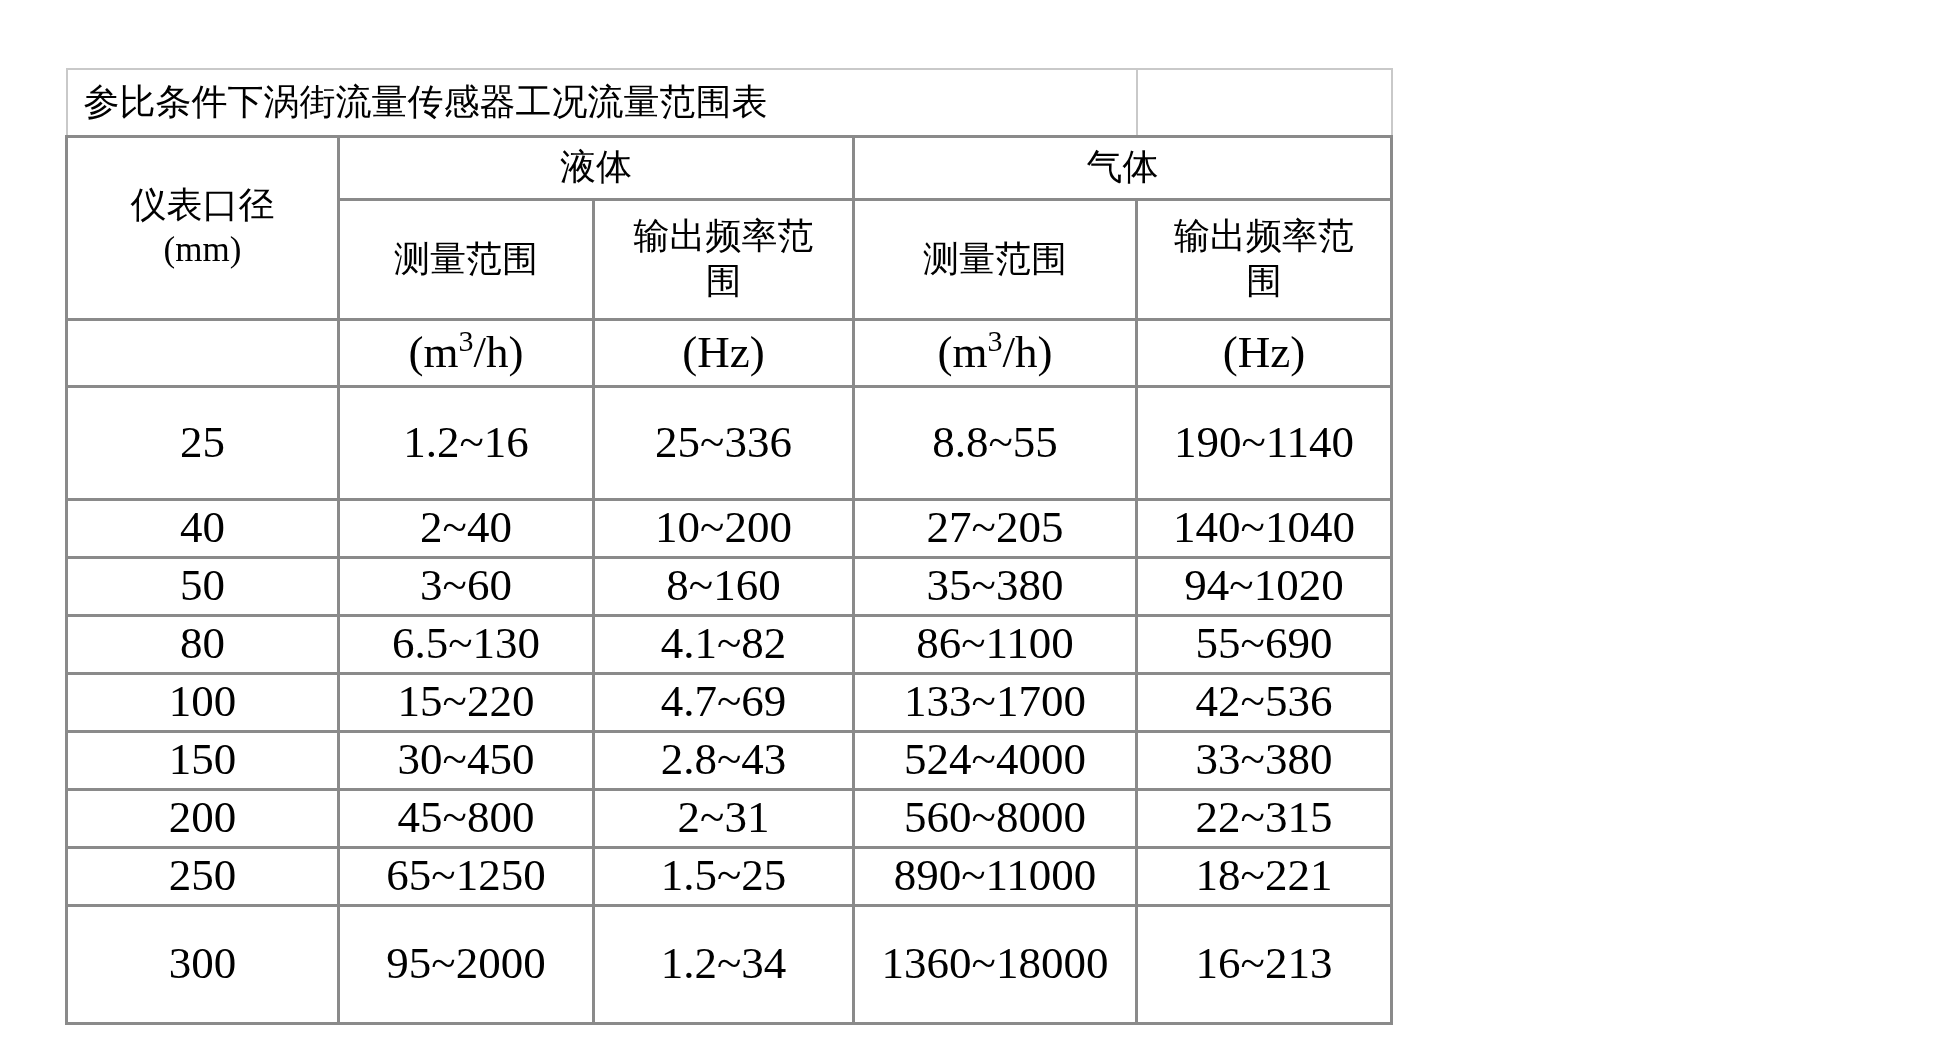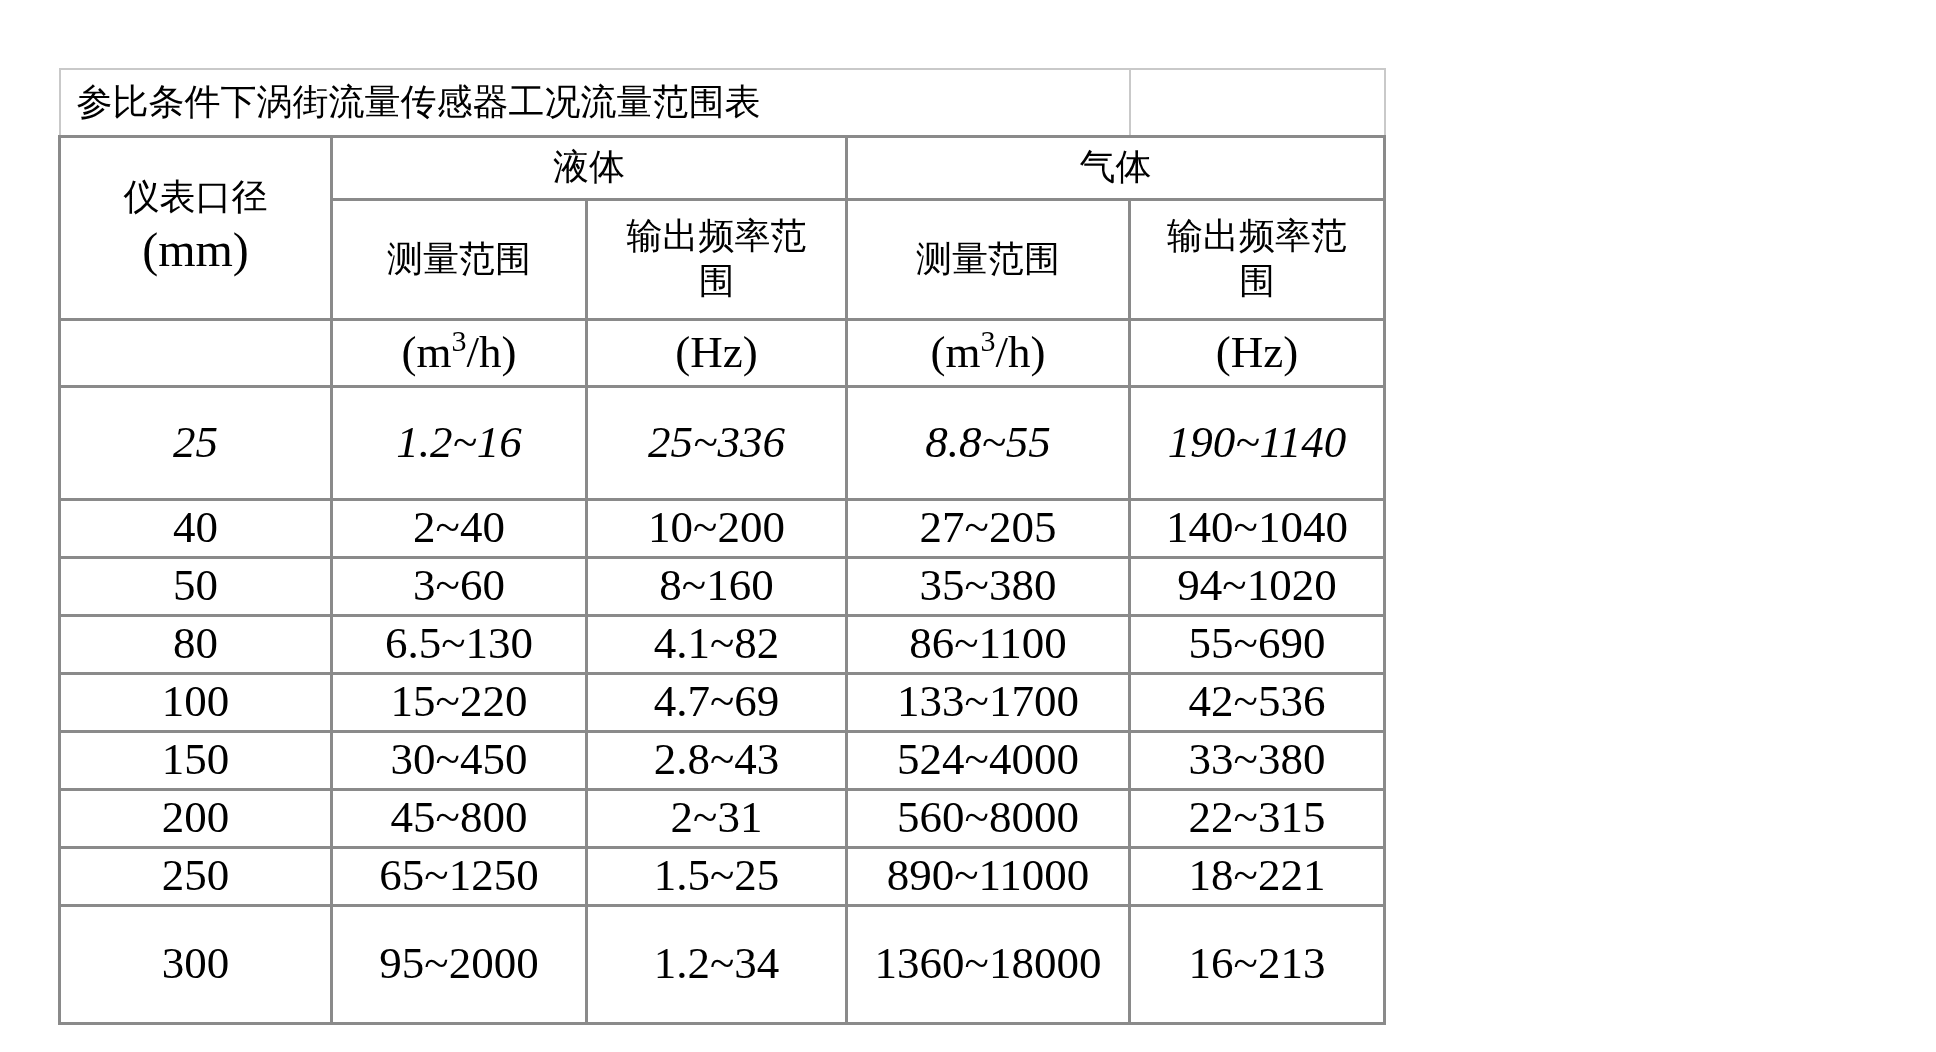--- a/index.html
+++ b/index.html
@@ -18,7 +18,7 @@
   }
   table.spec-table {
     position: absolute;
-    left: 58px;
+    left: 65px;
     top: 68px;
     width: 1325px;
     border-collapse: collapse;

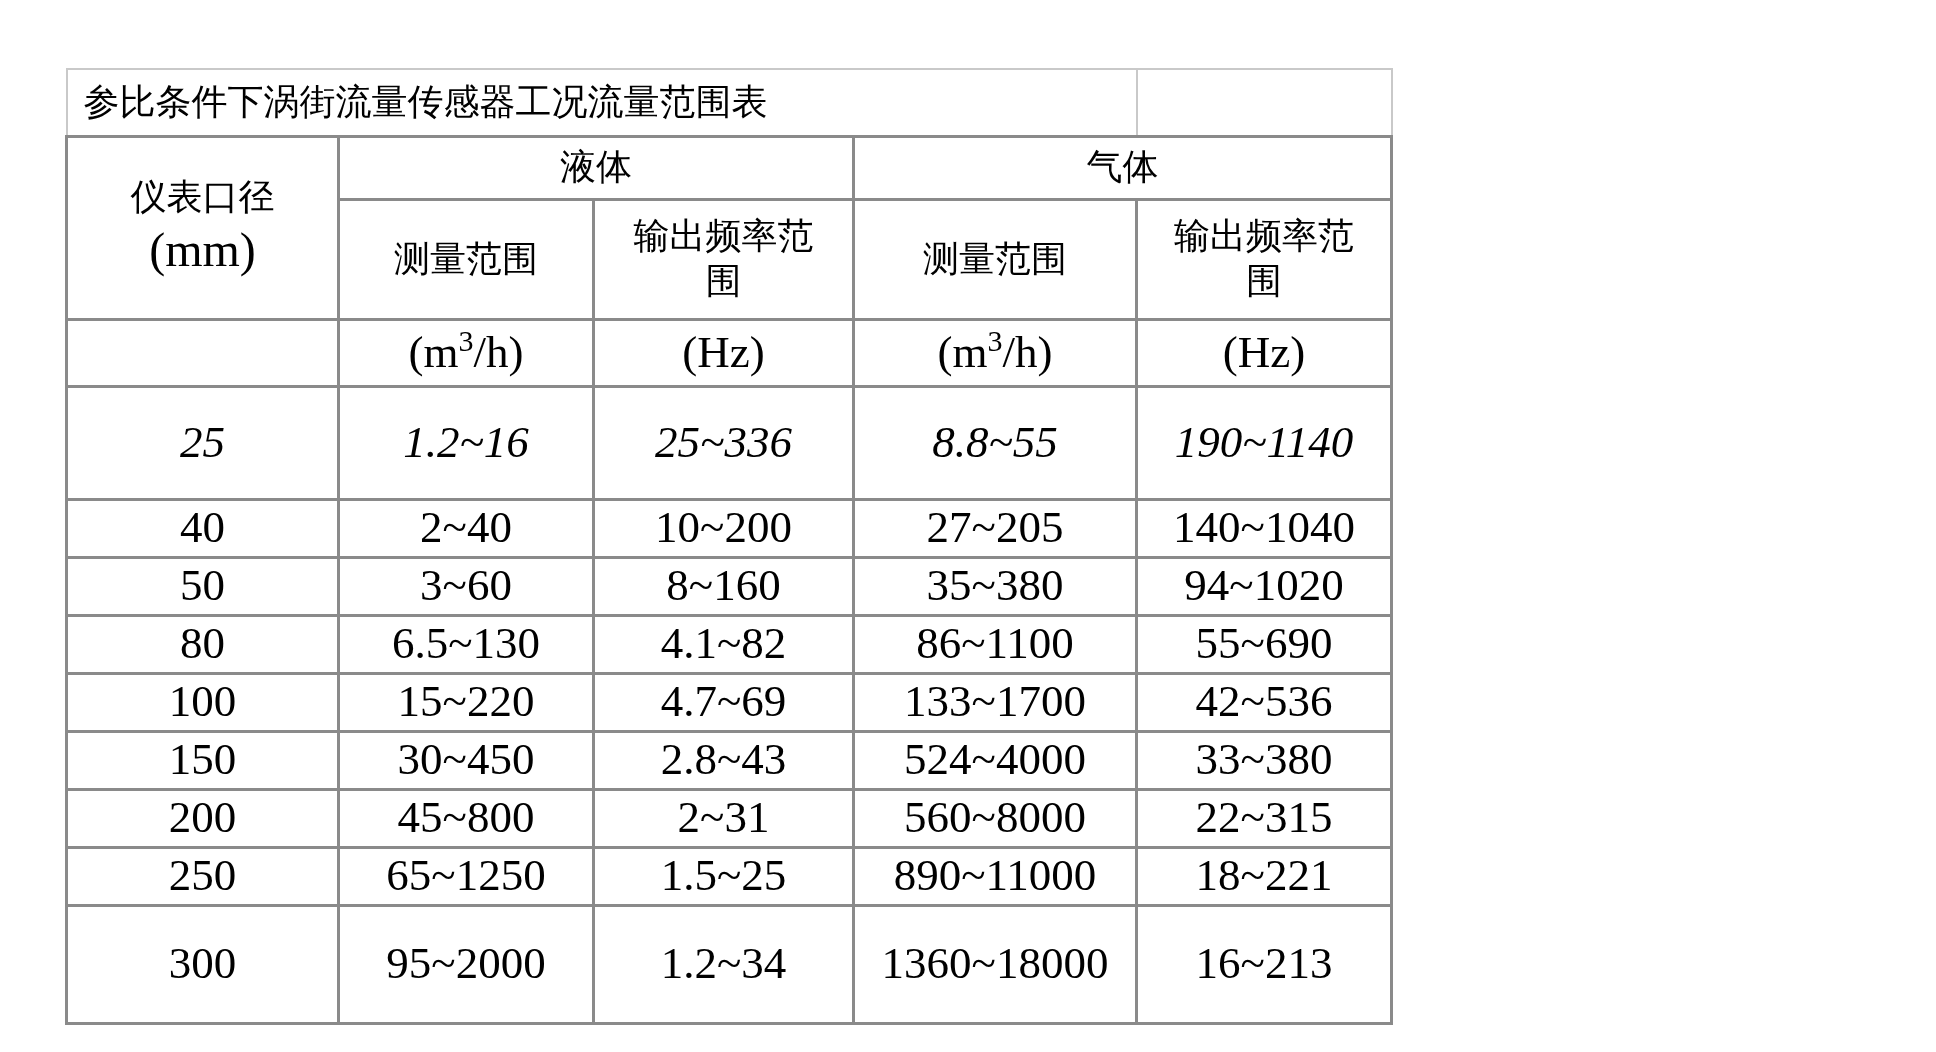--- a/index.html
+++ b/index.html
@@ -41,7 +41,7 @@
   }
   .cjk  { font-size: 36px; line-height: 1.25; }
   .num  { font-size: 45px; line-height: 1.1; margin-top: 46px; }
-  .mm   { font-size: 48px; }
+  .mm   { font-size: 35px; }
   tr.title-row  { height: 67px; }
   tr.group-row  { height: 63px; margin-left: 40px; }
   tr.sub-row    { height: 120px; }

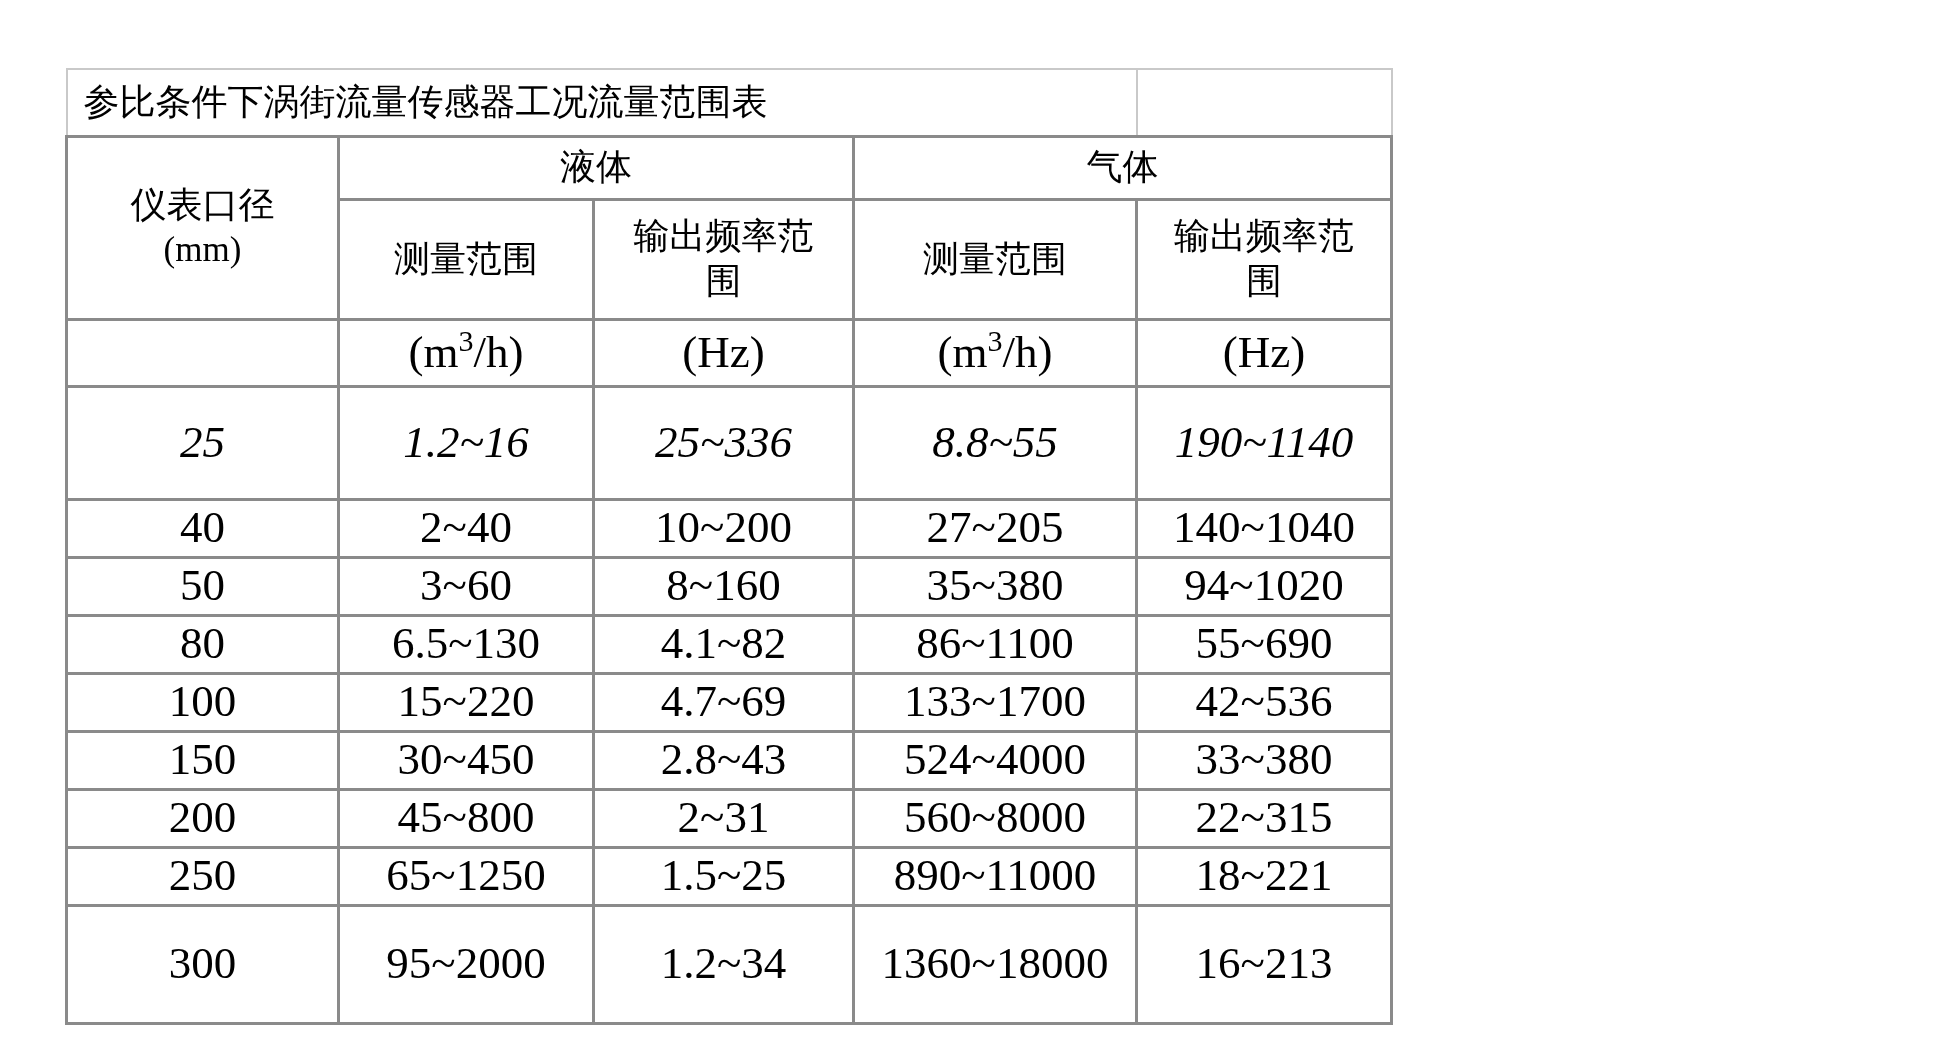--- a/index.html
+++ b/index.html
@@ -47,7 +47,7 @@
   tr.sub-row    { height: 120px; }
   tr.units-row  { height: 67px; }
   tbody tr { height: 58px; }
-  tbody tr:first-child { height: 113px; font-style: italic; }
+  tbody tr:first-child { height: 113px; }
   tbody tr:last-child  { height: 118px; }
   sup.unit-sup {
     font-size: 30px;

